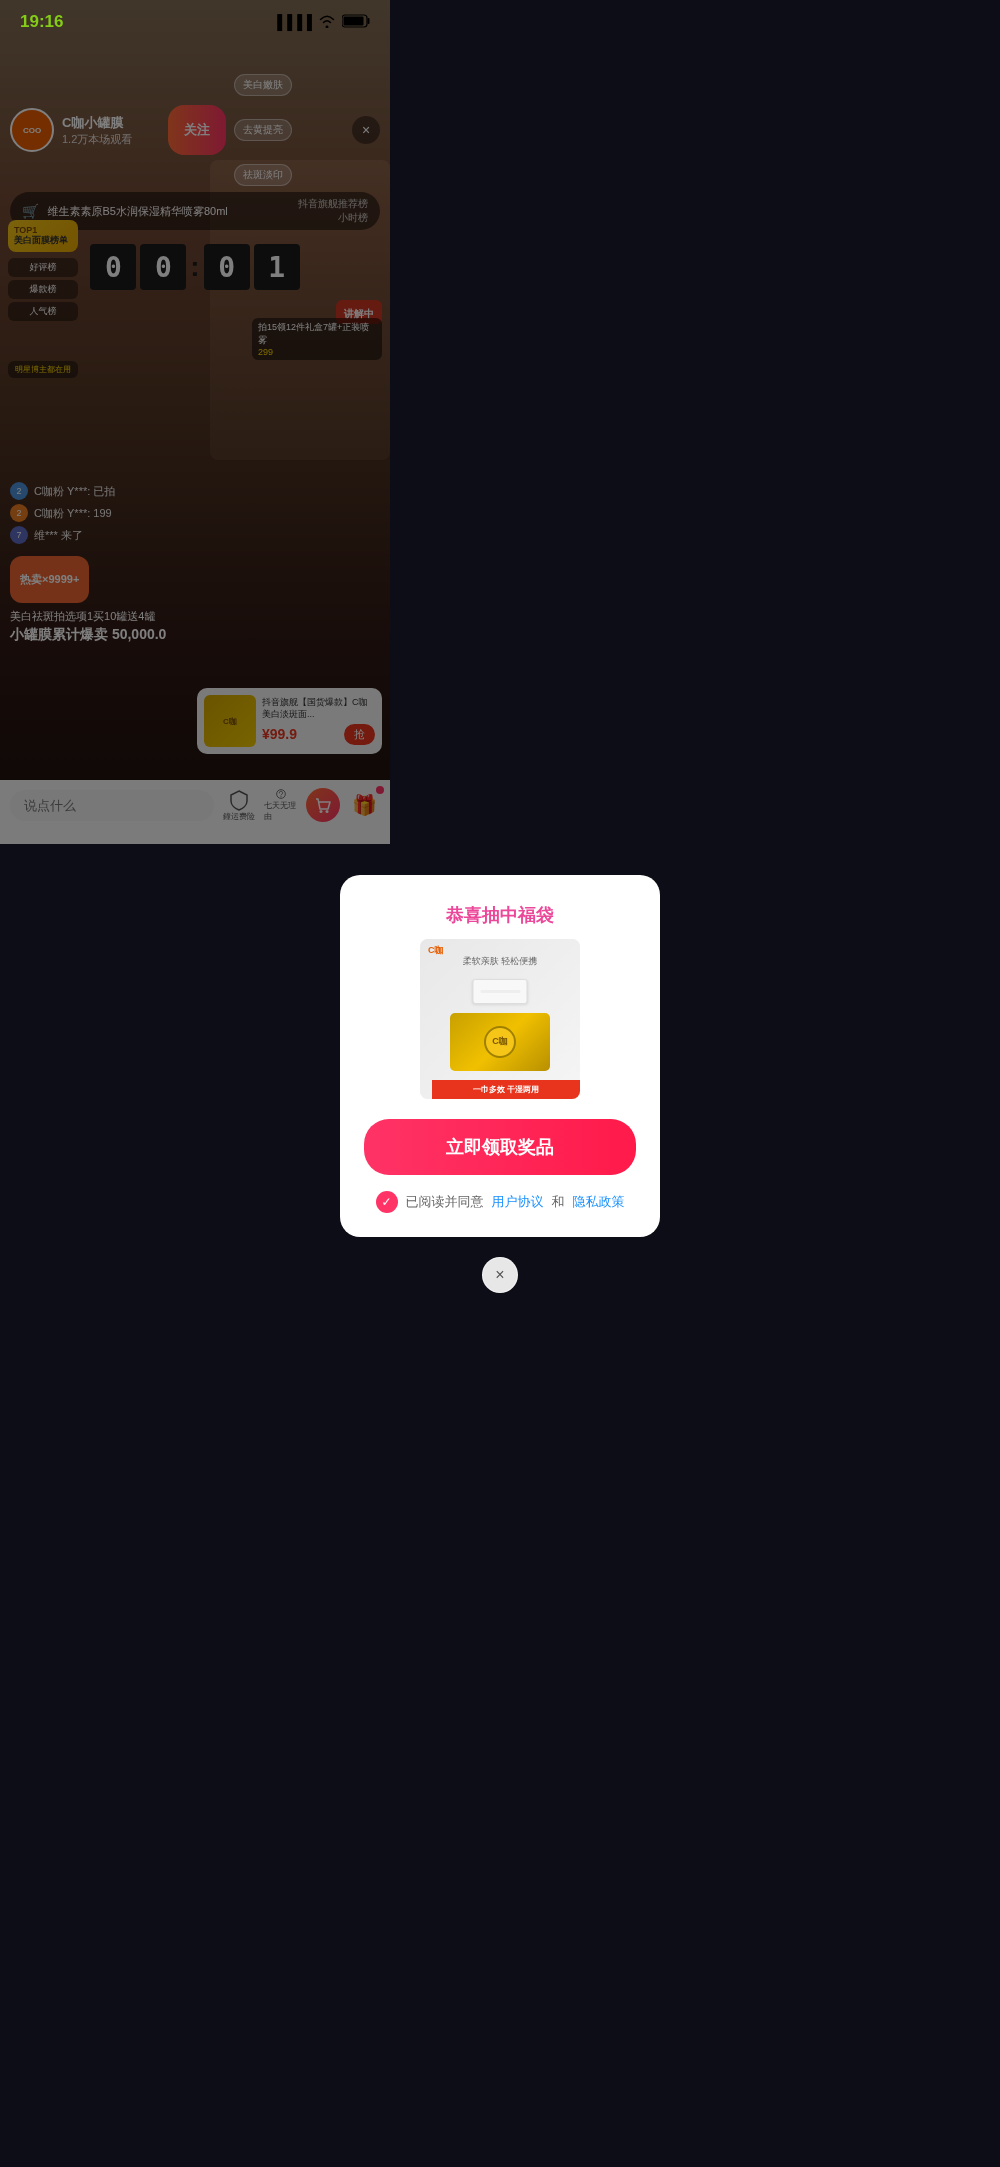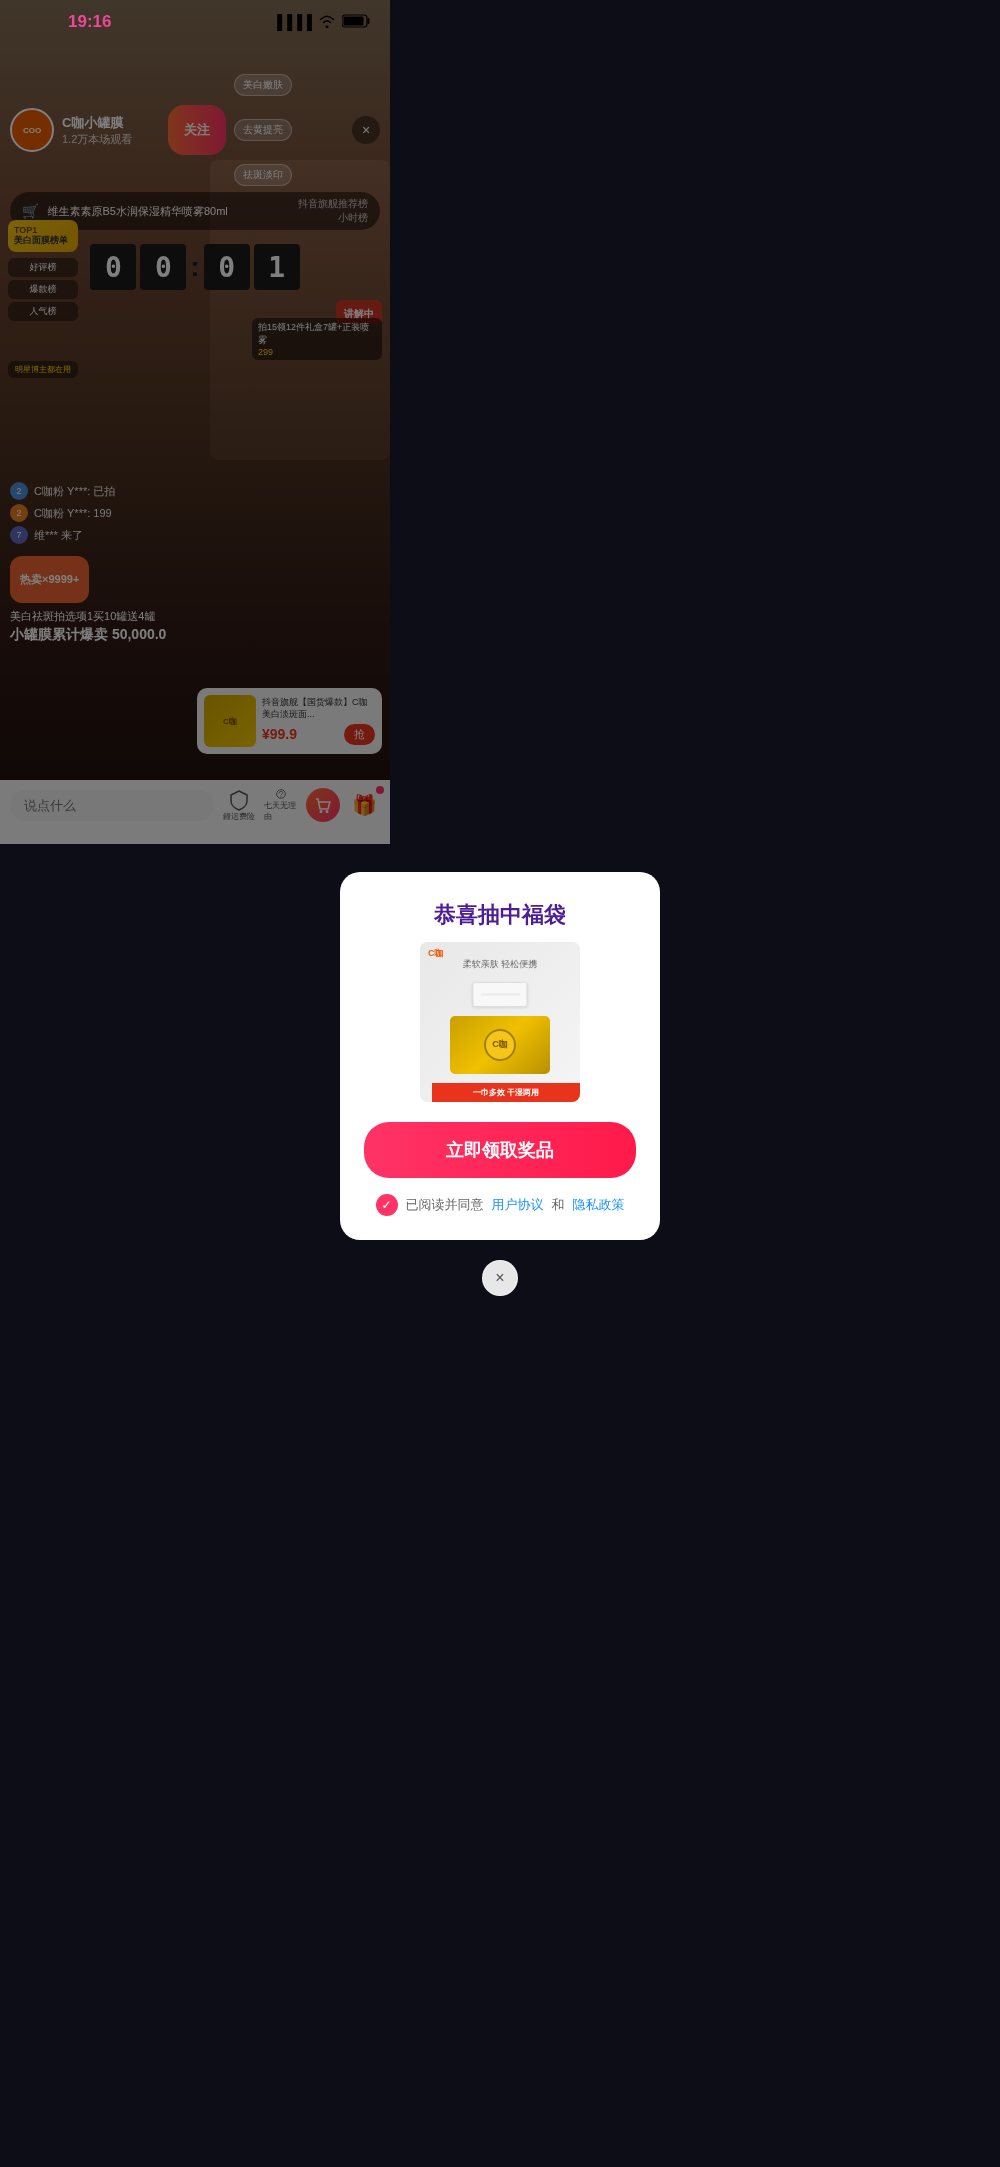--- a/index.html
+++ b/index.html
@@ -27,8 +27,7 @@
     .status-time {
       font-size: 17px;
       font-weight: 600;
-      color: #ec4899;
-      margin-left: 48px;
+      color: #84cc16;
     }
     .status-icons {
       display: flex;

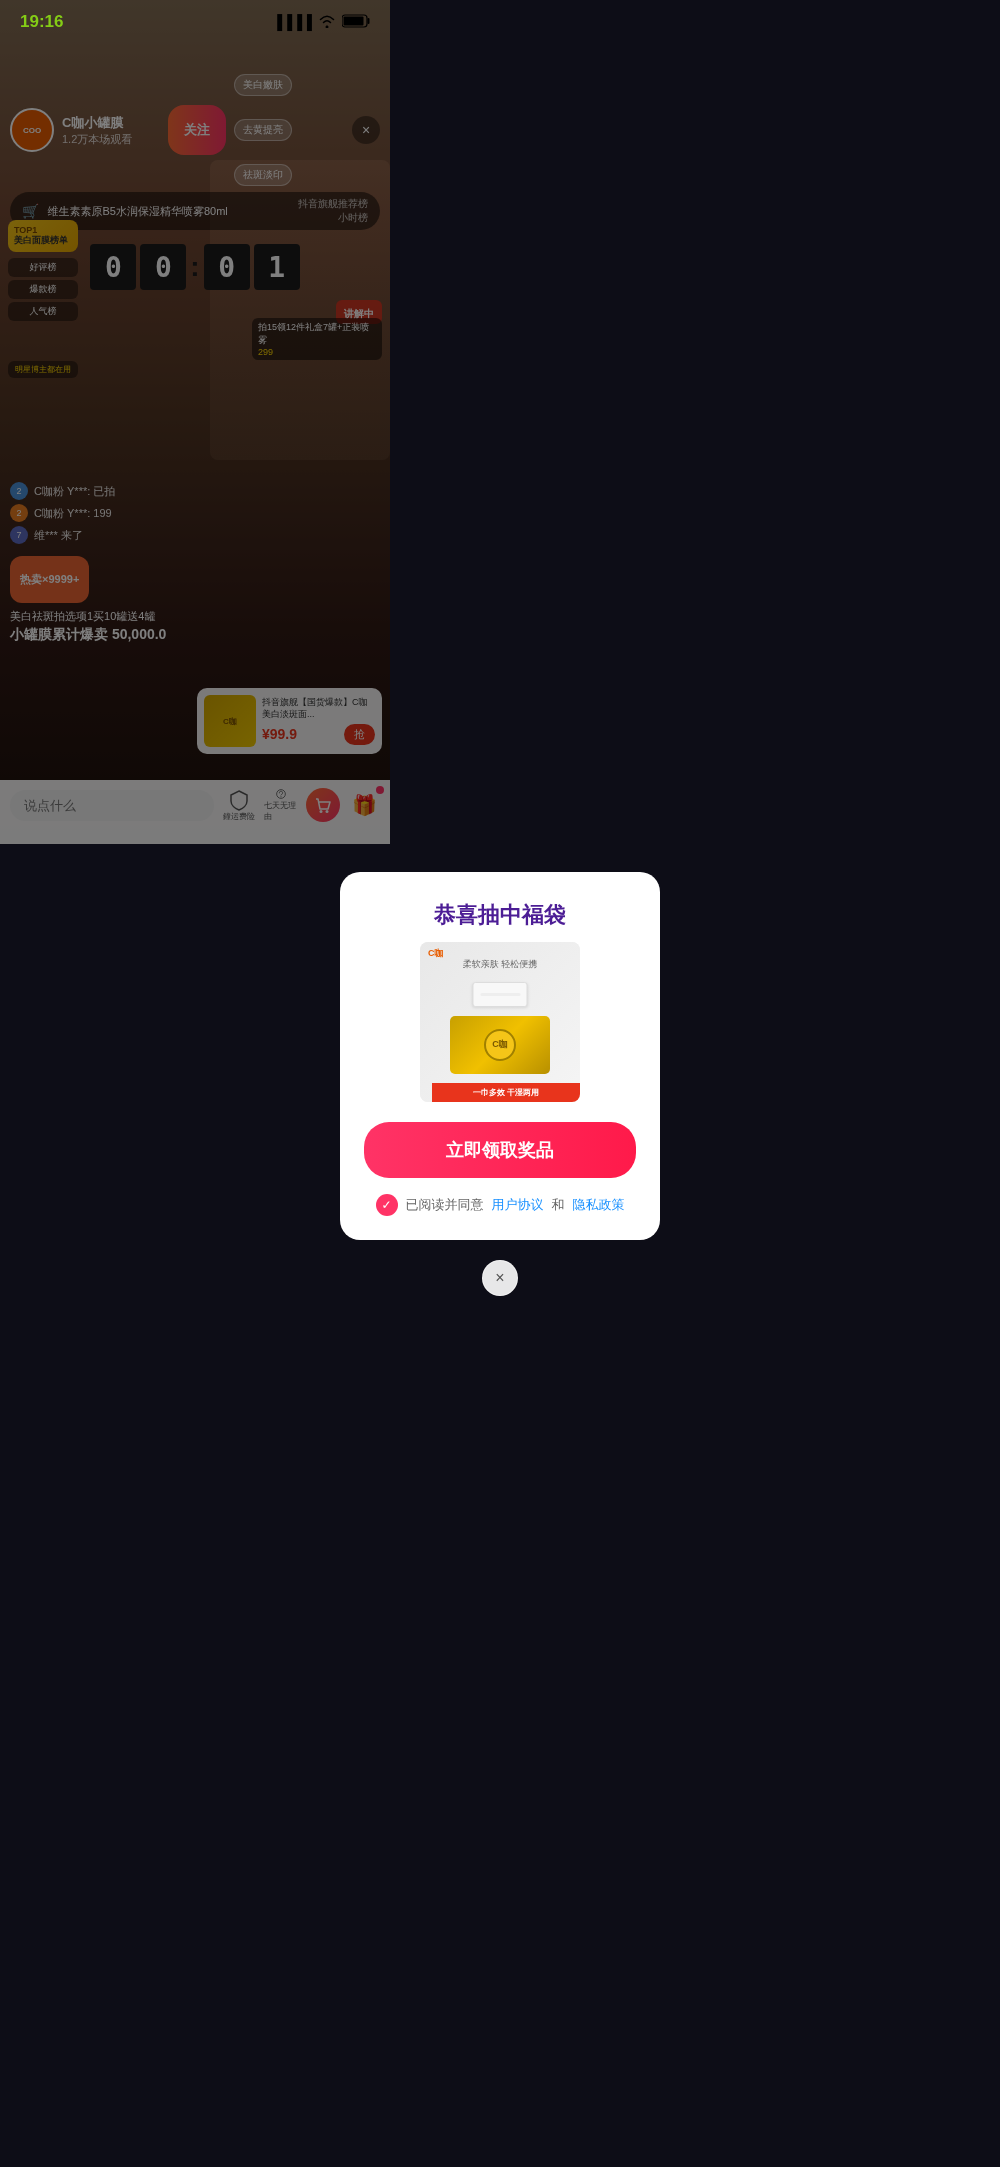--- a/index.html
+++ b/index.html
@@ -227,9 +227,9 @@
     }
 
     .modal-title {
-      font-size: 22px;
+      font-size: 18px;
       font-weight: 700;
-      color: #4c1d95;
+      color: #ec4899;
       text-align: right;
       margin-bottom: 12px;
     }

